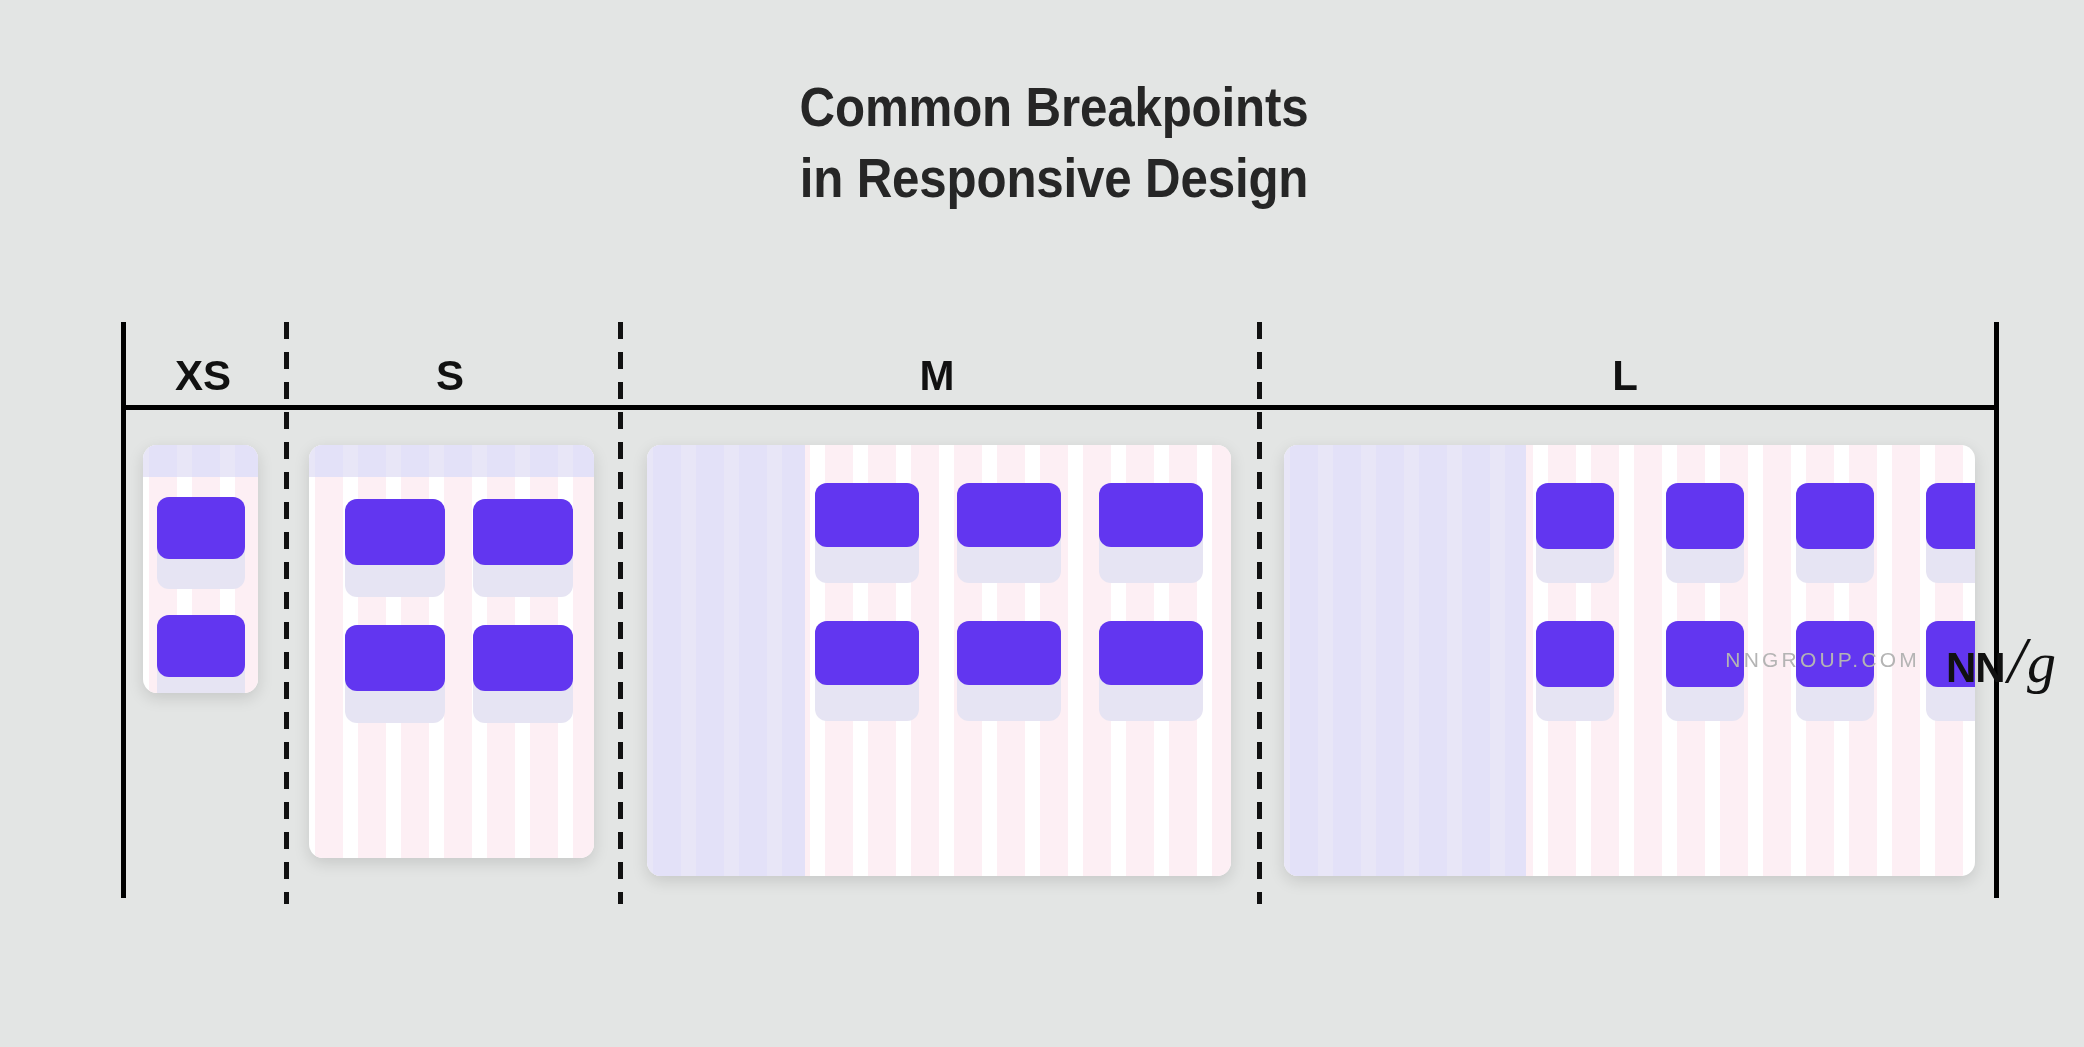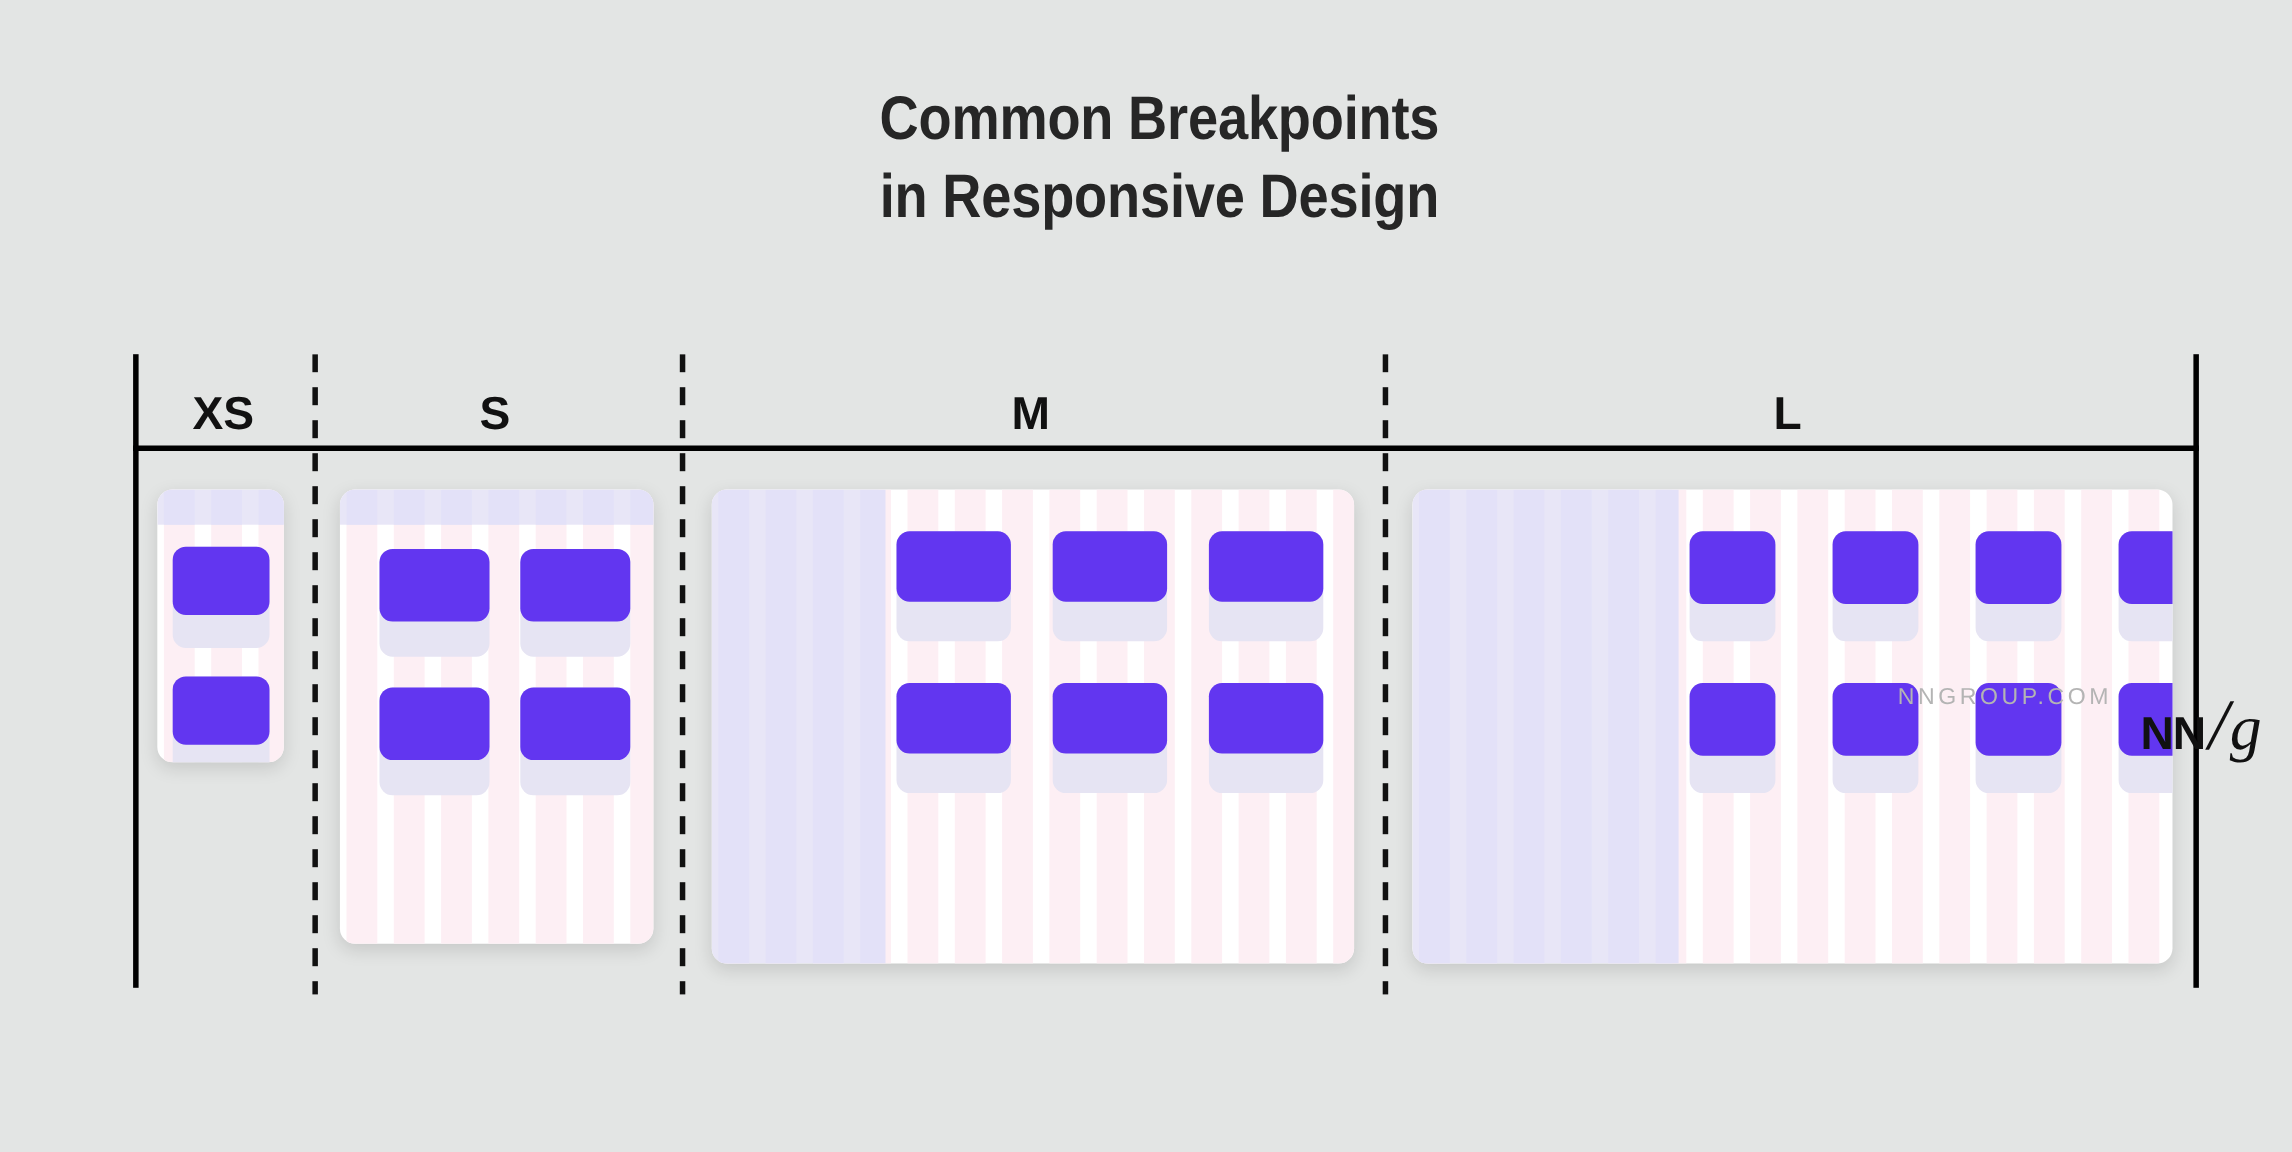--- a/index.html
+++ b/index.html
@@ -88,7 +88,7 @@
   .footer{
     position:absolute;
     right:40px;bottom:40px;
-    display:flex;gap:26px;
+    display:flex;align-items:center;gap:26px;
   }
   .site{
     color:#b4b4b4;

